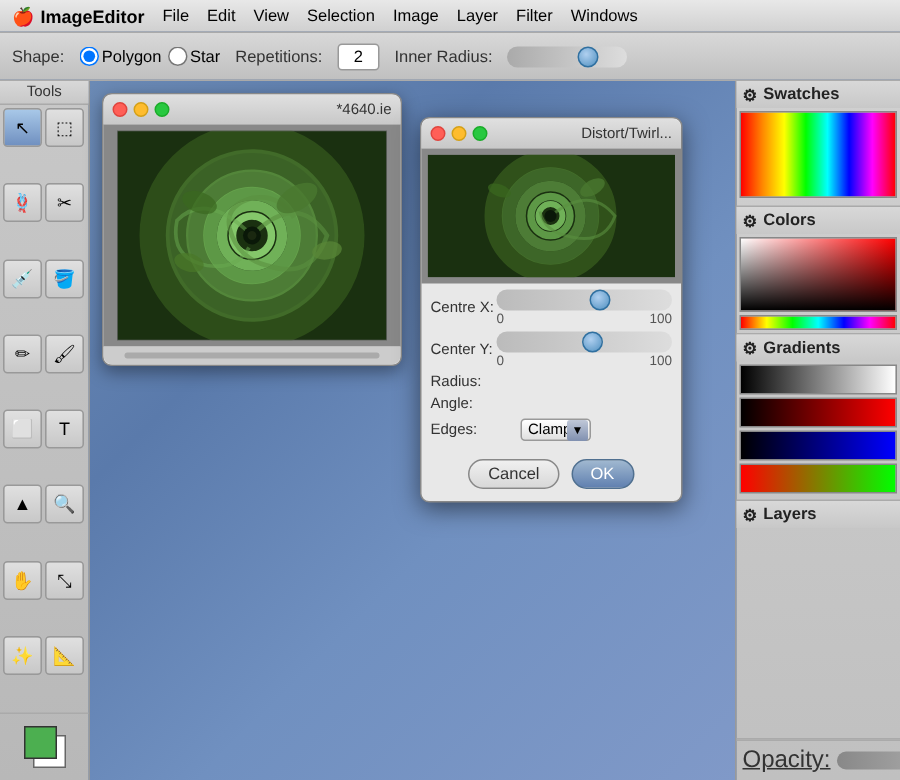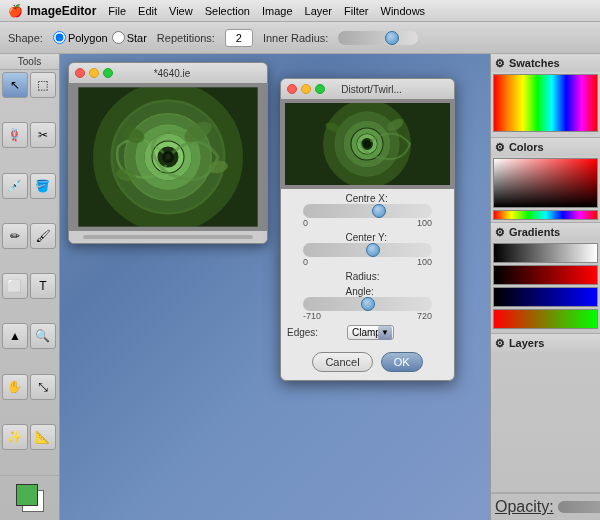--- a/index.html
+++ b/index.html
@@ -166,7 +166,7 @@
     .tl-max { background: #28c840; border-color: #1aac29; }
     .window-title {
       flex: 1;
-      text-align: center;
+      text-align: right;
       font-size: 10px;
       color: #333;
       margin-left: -34px;

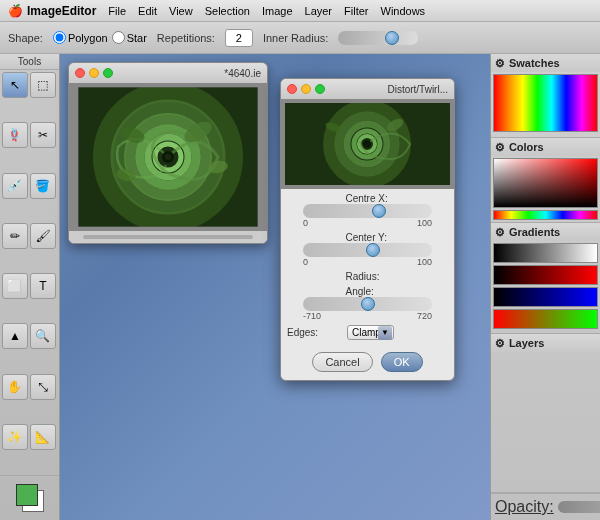--- a/index.html
+++ b/index.html
@@ -232,7 +232,6 @@
       display: flex;
       align-items: center;
       margin-bottom: 4px;
-      flex-direction: column;
     }
     .control-label {
       width: 44px;

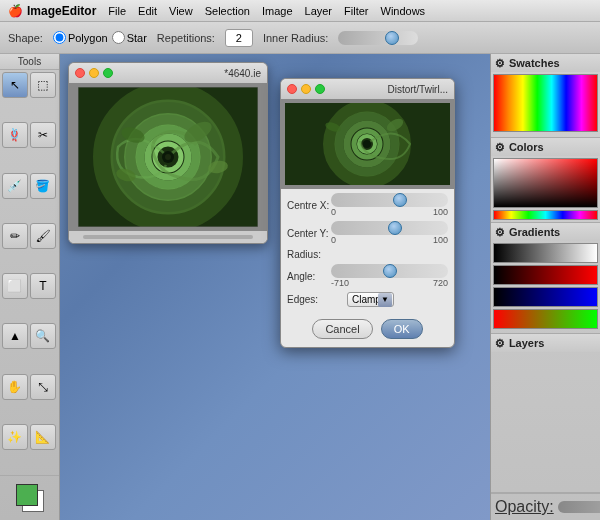--- a/index.html
+++ b/index.html
@@ -571,13 +571,6 @@
 
         <div class="control-row">
           <span class="control-label">Angle:</span>
-          <div class="control-slider-wrap">
-            <input class="control-slider" type="range" min="0" max="100" value="50" style="">
-            <div class="control-range">
-              <span>-710</span>
-              <span>720</span>
-            </div>
-          </div>
         </div>
 
         <div class="edges-row">

